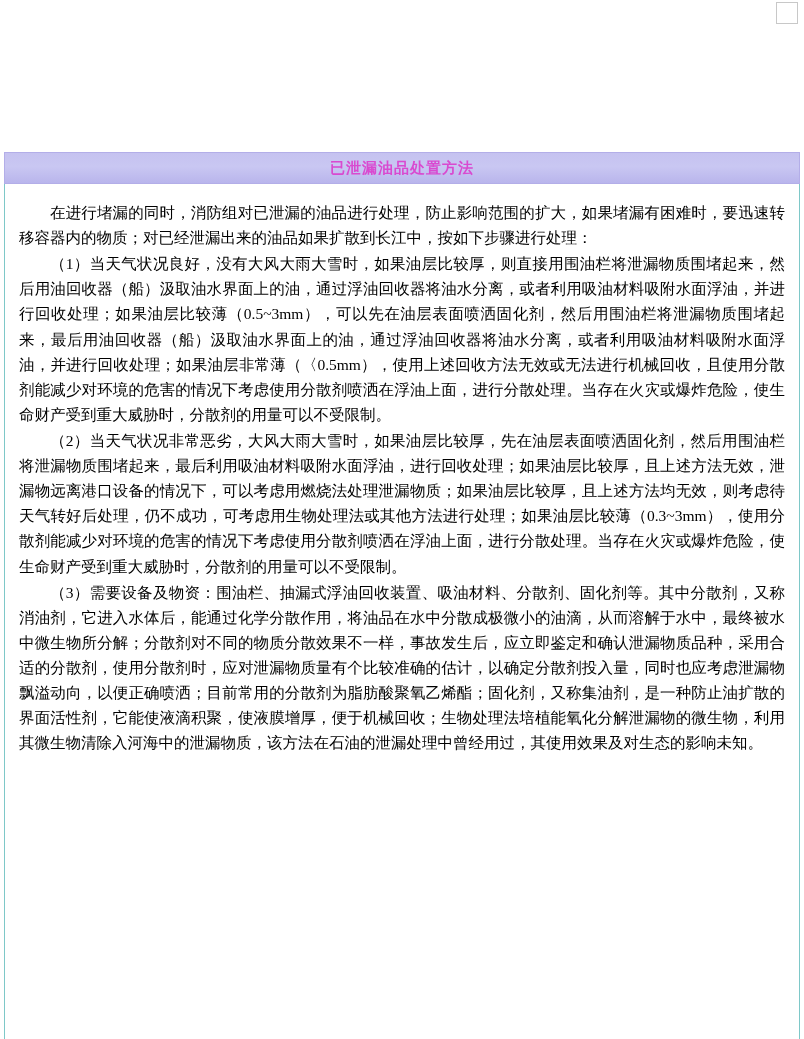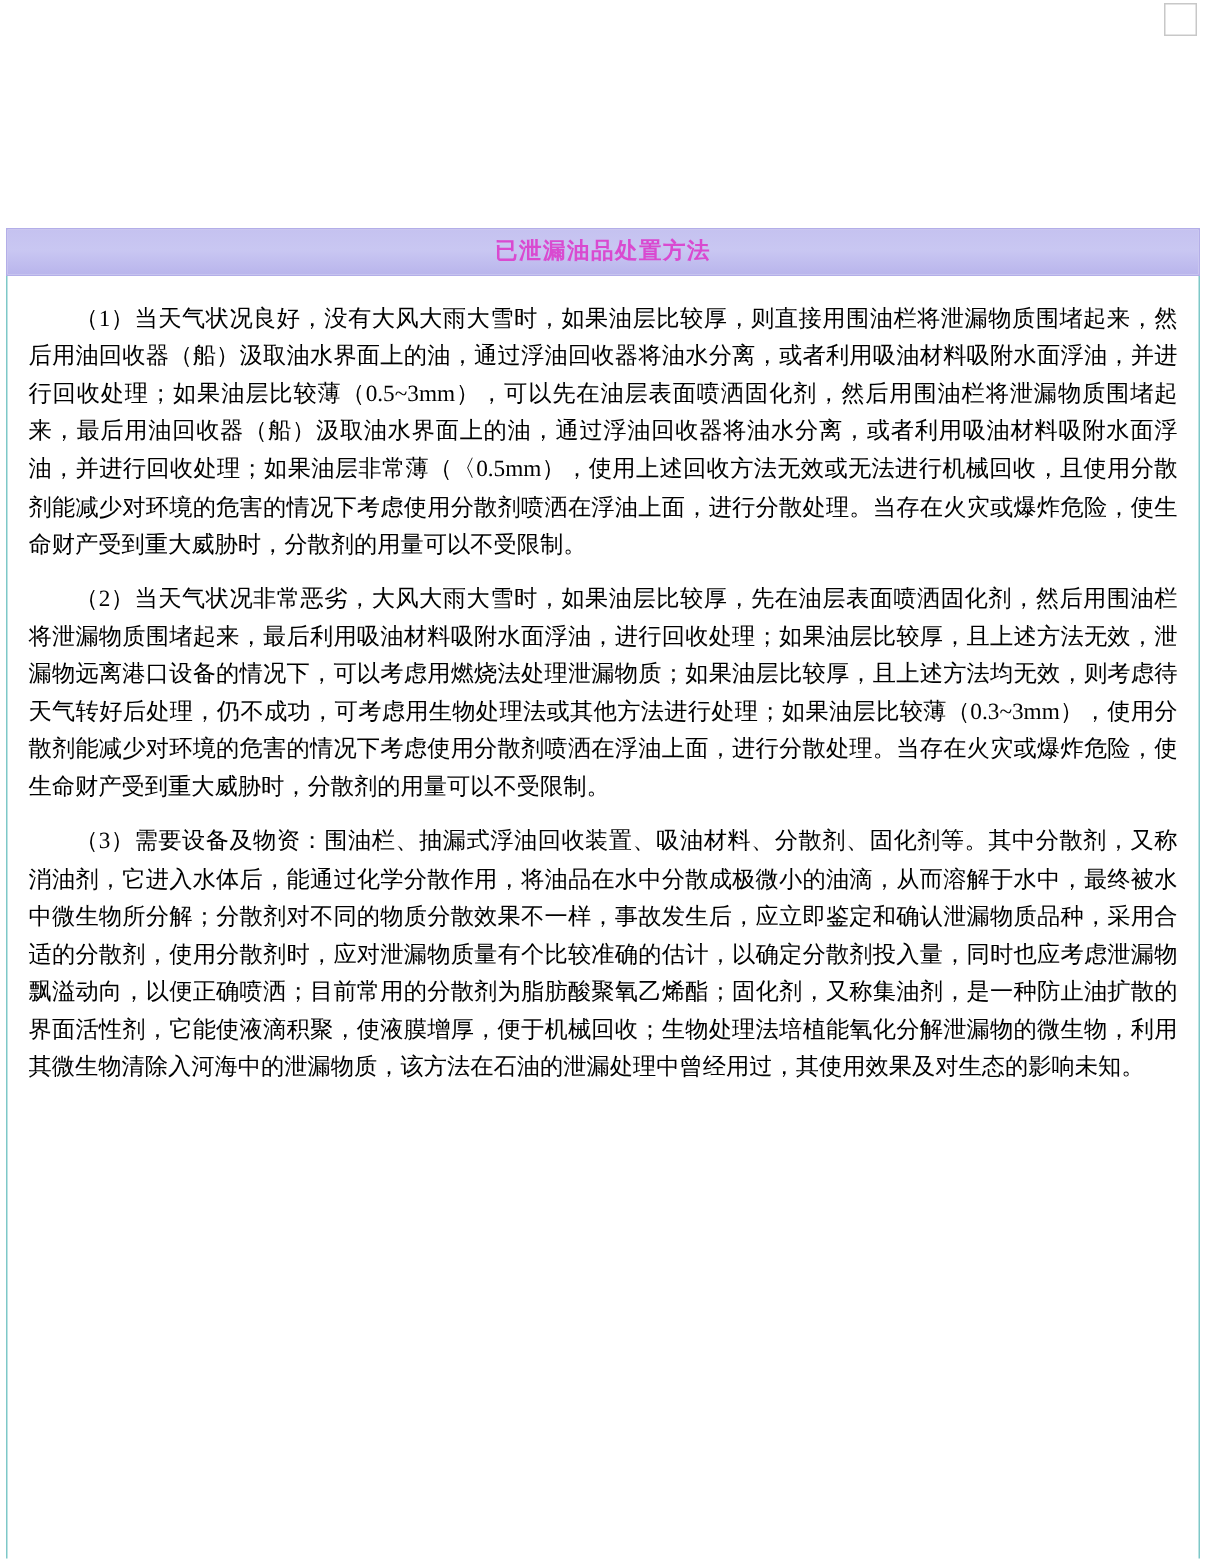--- a/index.html
+++ b/index.html
@@ -80,6 +80,7 @@
     <div class="title-bar">已泄漏油品处置方法</div>
 
     <div class="body-box">
+      <p class="para">在进行堵漏的同时，消防组对已泄漏的油品进行处理，防止影响范围的扩大，如果堵漏有困难时，要迅速转移容器内的物质；对已经泄漏出来的油品如果扩散到长江中，按如下步骤进行处理：</p>
       <p class="para">（1）当天气状况良好，没有大风大雨大雪时，如果油层比较厚，则直接用围油栏将泄漏物质围堵起来，然后用油回收器（船）汲取油水界面上的油，通过浮油回收器将油水分离，或者利用吸油材料吸附水面浮油，并进行回收处理；如果油层比较薄（0.5~3mm），可以先在油层表面喷洒固化剂，然后用围油栏将泄漏物质围堵起来，最后用油回收器（船）汲取油水界面上的油，通过浮油回收器将油水分离，或者利用吸油材料吸附水面浮油，并进行回收处理；如果油层非常薄（〈0.5mm），使用上述回收方法无效或无法进行机械回收，且使用分散剂能减少对环境的危害的情况下考虑使用分散剂喷洒在浮油上面，进行分散处理。当存在火灾或爆炸危险，使生命财产受到重大威胁时，分散剂的用量可以不受限制。</p>
       <p class="para">（2）当天气状况非常恶劣，大风大雨大雪时，如果油层比较厚，先在油层表面喷洒固化剂，然后用围油栏将泄漏物质围堵起来，最后利用吸油材料吸附水面浮油，进行回收处理；如果油层比较厚，且上述方法无效，泄漏物远离港口设备的情况下，可以考虑用燃烧法处理泄漏物质；如果油层比较厚，且上述方法均无效，则考虑待天气转好后处理，仍不成功，可考虑用生物处理法或其他方法进行处理；如果油层比较薄（0.3~3mm），使用分散剂能减少对环境的危害的情况下考虑使用分散剂喷洒在浮油上面，进行分散处理。当存在火灾或爆炸危险，使生命财产受到重大威胁时，分散剂的用量可以不受限制。</p>
       <p class="para">（3）需要设备及物资：围油栏、抽漏式浮油回收装置、吸油材料、分散剂、固化剂等。其中分散剂，又称消油剂，它进入水体后，能通过化学分散作用，将油品在水中分散成极微小的油滴，从而溶解于水中，最终被水中微生物所分解；分散剂对不同的物质分散效果不一样，事故发生后，应立即鉴定和确认泄漏物质品种，采用合适的分散剂，使用分散剂时，应对泄漏物质量有个比较准确的估计，以确定分散剂投入量，同时也应考虑泄漏物飘溢动向，以便正确喷洒；目前常用的分散剂为脂肪酸聚氧乙烯酯；固化剂，又称集油剂，是一种防止油扩散的界面活性剂，它能使液滴积聚，使液膜增厚，便于机械回收；生物处理法培植能氧化分解泄漏物的微生物，利用其微生物清除入河海中的泄漏物质，该方法在石油的泄漏处理中曾经用过，其使用效果及对生态的影响未知。</p>

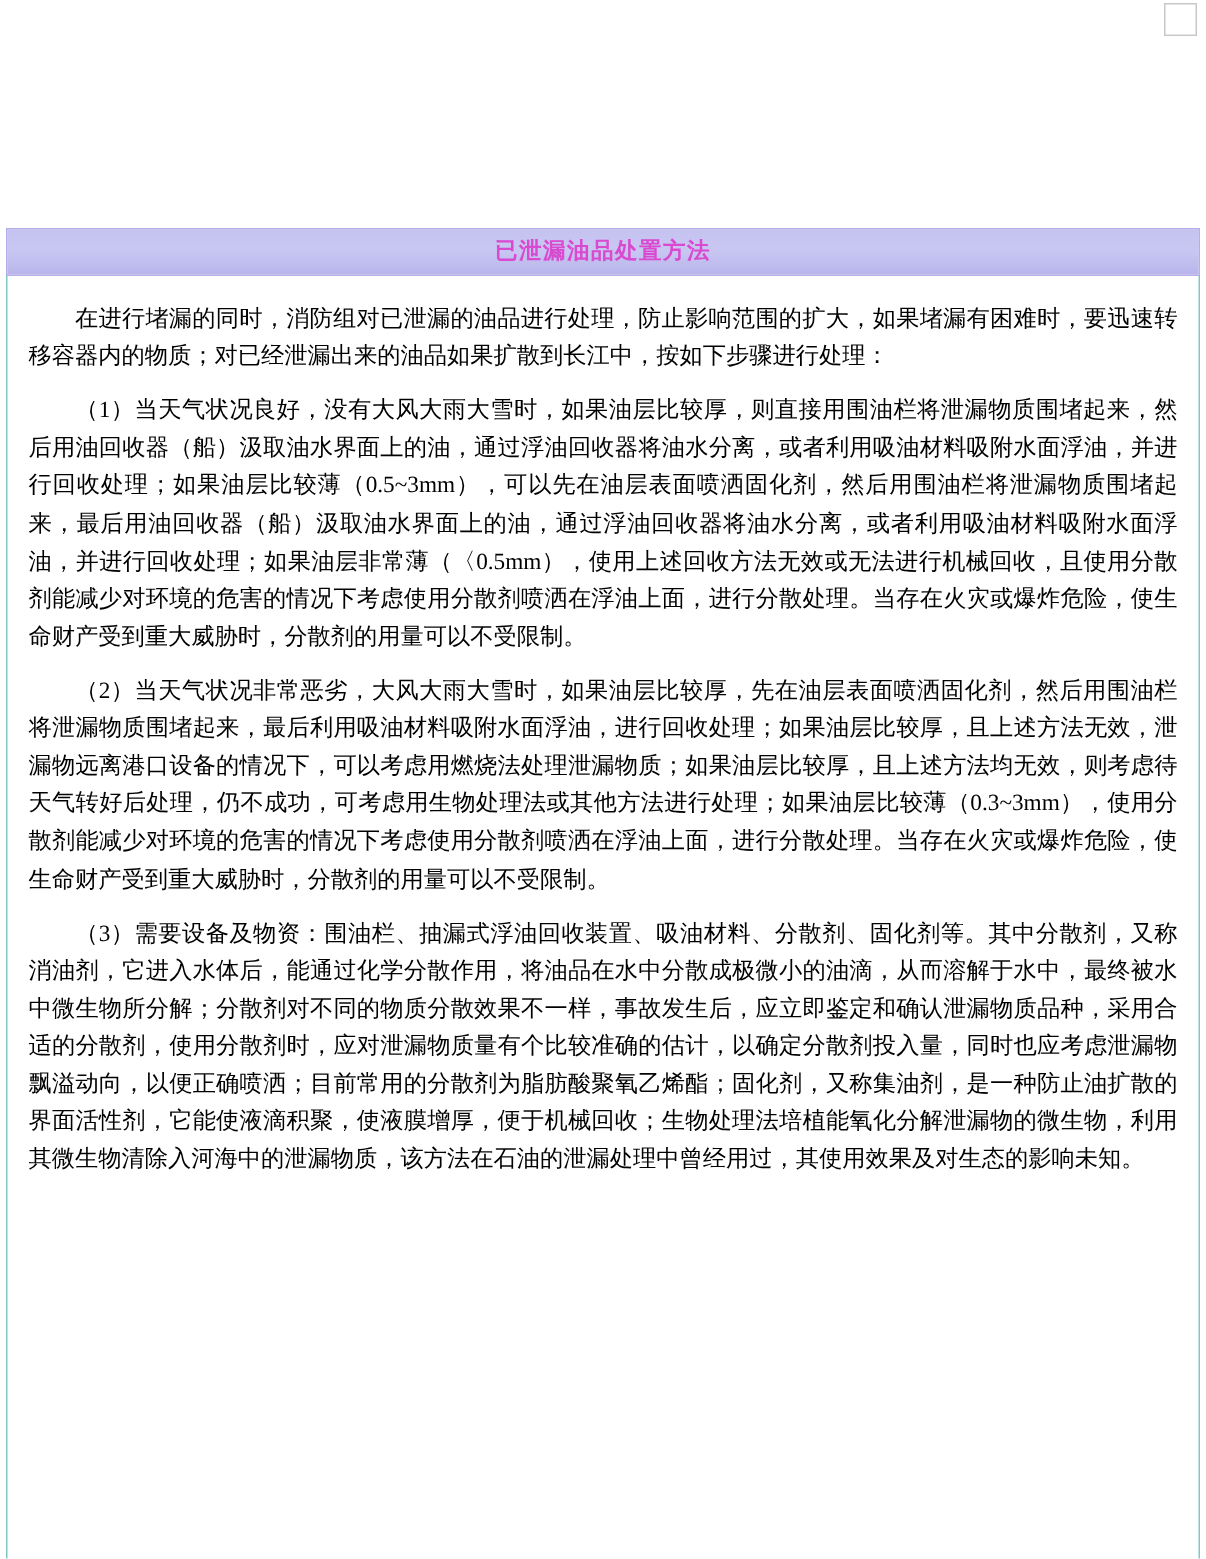--- a/index.html
+++ b/index.html
@@ -65,7 +65,7 @@
     text-indent: 2em;
   }
   p.para + p.para {
-    margin-top: 11px;
+    margin-top: 1px;
   }
 </style>
 </head>

